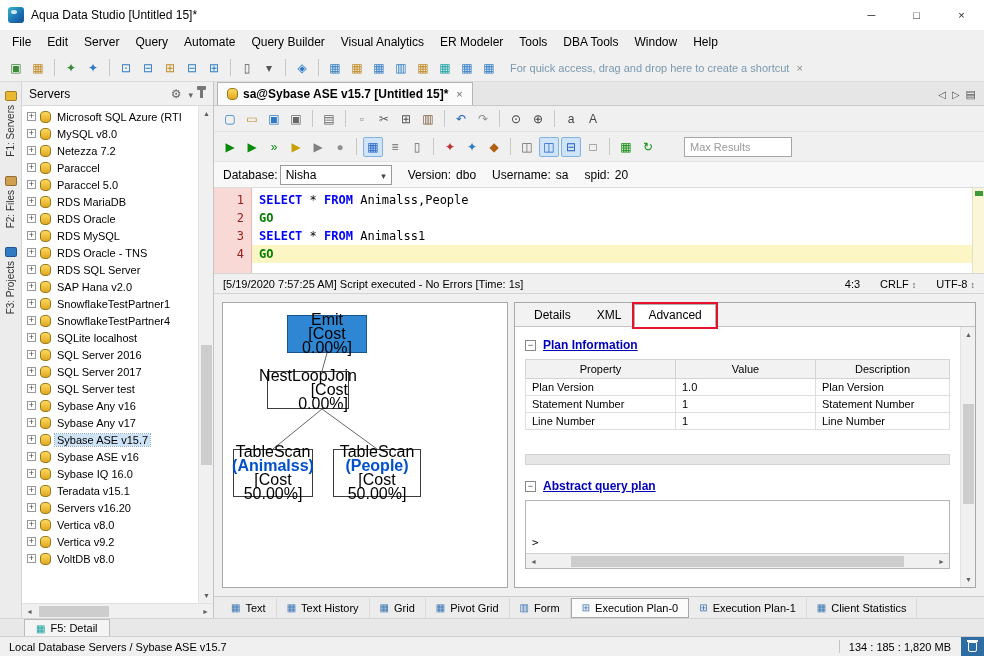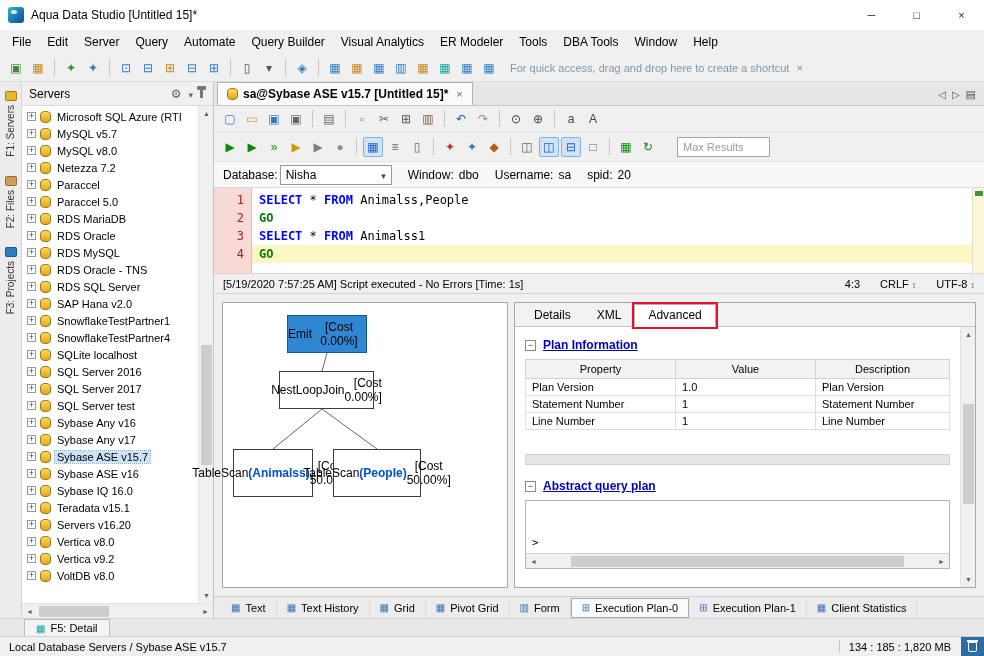--- a/index.html
+++ b/index.html
@@ -254,11 +254,6 @@
               <span class="expander"></span>
               <span class="tree-db-icon"></span>
               <span class="tree-label">Microsoft SQL Azure (RTI</span>
-            </div>
-            <div class="tree-row">
-              <span class="expander"></span>
-              <span class="tree-db-icon"></span>
-              <span class="tree-label">MySQL v5.7</span>
             </div>
             <div class="tree-row">
               <span class="expander"></span>

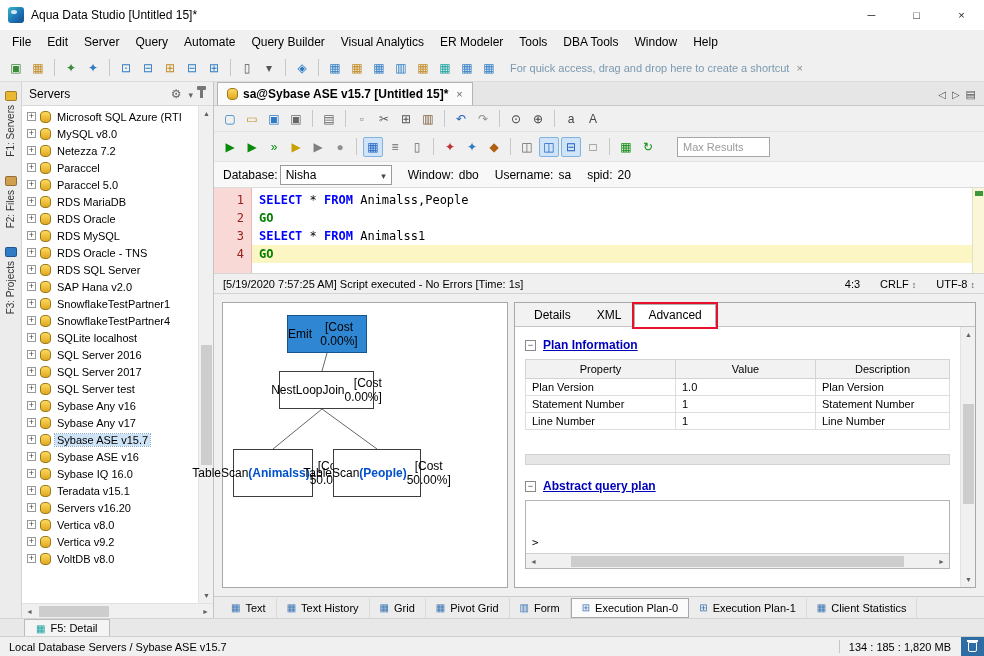--- a/index.html
+++ b/index.html
@@ -87,7 +87,7 @@
   .etoolbar { display: flex; align-items: center; padding: 0 5px; background: #f0f0f0; border-bottom: 1px solid #e4e4e4; flex: none; }
   .etb1 { height: 26px; }
   .etb2 { height: 30px; }
-  .max-results { width: 93px; height: 20px; border: 1px solid #a6a6a6; background: #fff; font-family: "Liberation Sans", sans-serif; font-size: 11px; padding: 0 5px; margin-left: 18px; }
+  .max-results { width: 108px; height: 20px; border: 1px solid #a6a6a6; background: #fff; font-family: "Liberation Sans", sans-serif; font-size: 11px; padding: 0 5px; margin-left: 25px; }
   .max-results::placeholder { color: #9a9a9a; }
 
   .dbrow { height: 26px; display: flex; align-items: center; padding: 0 9px; background: #f8f8f8; border-bottom: 1px solid #dcdcdc; font-size: 12px; flex: none; }

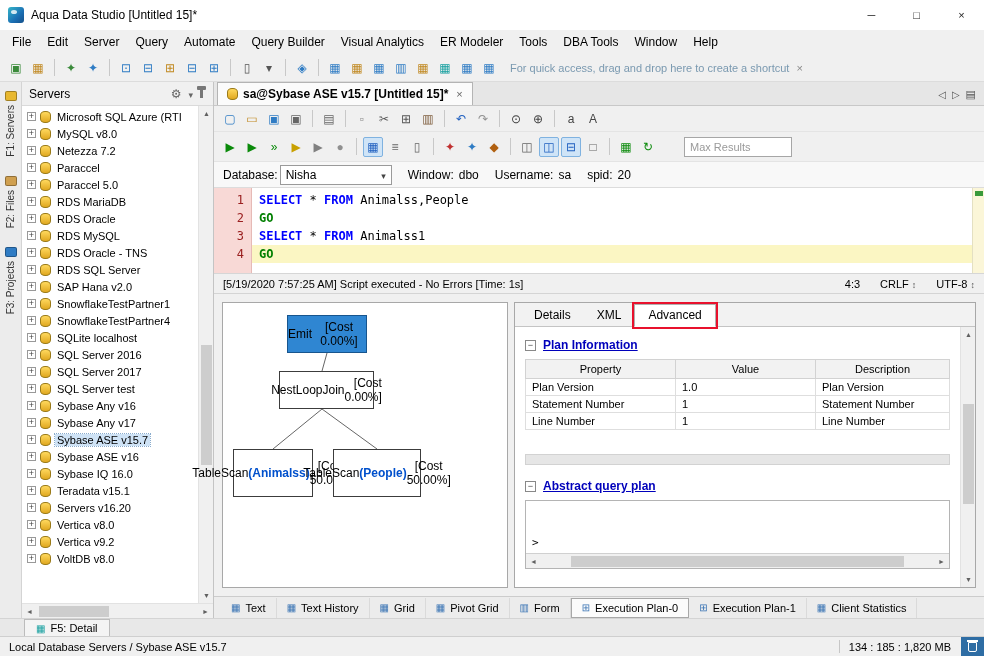--- a/index.html
+++ b/index.html
@@ -477,7 +477,7 @@
           <span>Nisha</span>
           <span class="combo-arrow"></span>
         </div>
-        <span class="lbl sp">Window:</span>
+        <span class="lbl sp">Version:</span>
         <span class="val">dbo</span>
         <span class="lbl sp">Username:</span>
         <span class="val">sa</span>

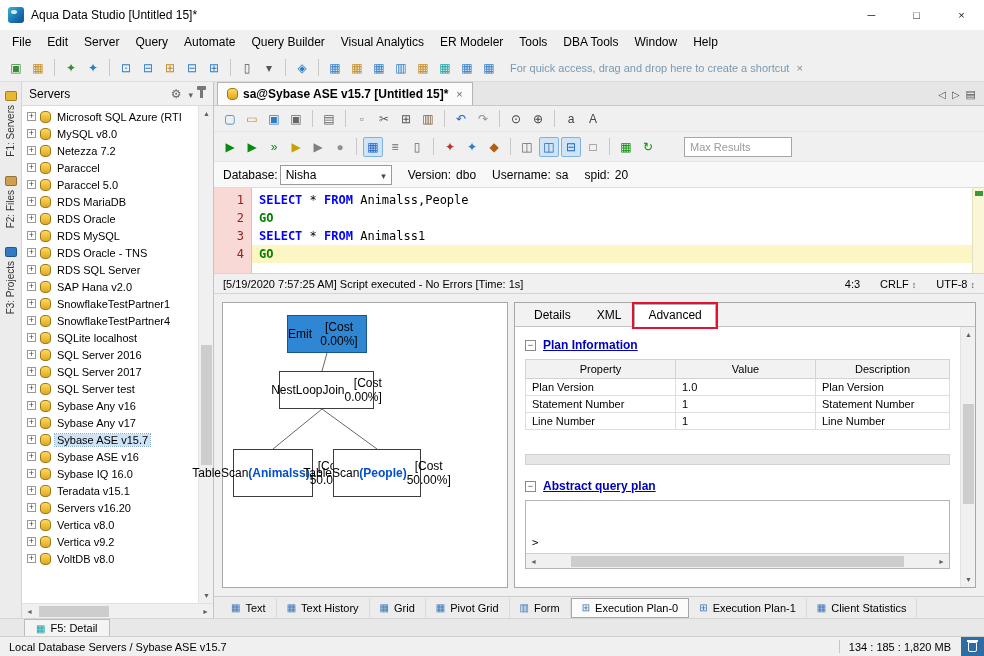--- a/index.html
+++ b/index.html
@@ -115,7 +115,7 @@
   .results { flex: 1; display: flex; padding: 8px; gap: 6px; min-height: 0; background: #f0f0f0; }
   .plan-panel { width: 286px; background: #fff; border: 1px solid #a8a8a8; position: relative; flex: none; }
   .connectors { position: absolute; left: 0; top: 0; }
-  .plan-node { position: absolute; background: #fff; border: 1px solid #3c3c3c; display: flex; flex-direction: row; align-items: center; justify-content: center; font-size: 12px; line-height: 14px; text-align: center; }
+  .plan-node { position: absolute; background: #fff; border: 1px solid #3c3c3c; display: flex; flex-direction: column; align-items: center; justify-content: center; font-size: 16px; line-height: 14px; text-align: center; }
   .plan-node.selected { border-color: #17558e; }
   .node-line.tbl { color: #0050cc; font-weight: bold; }
 

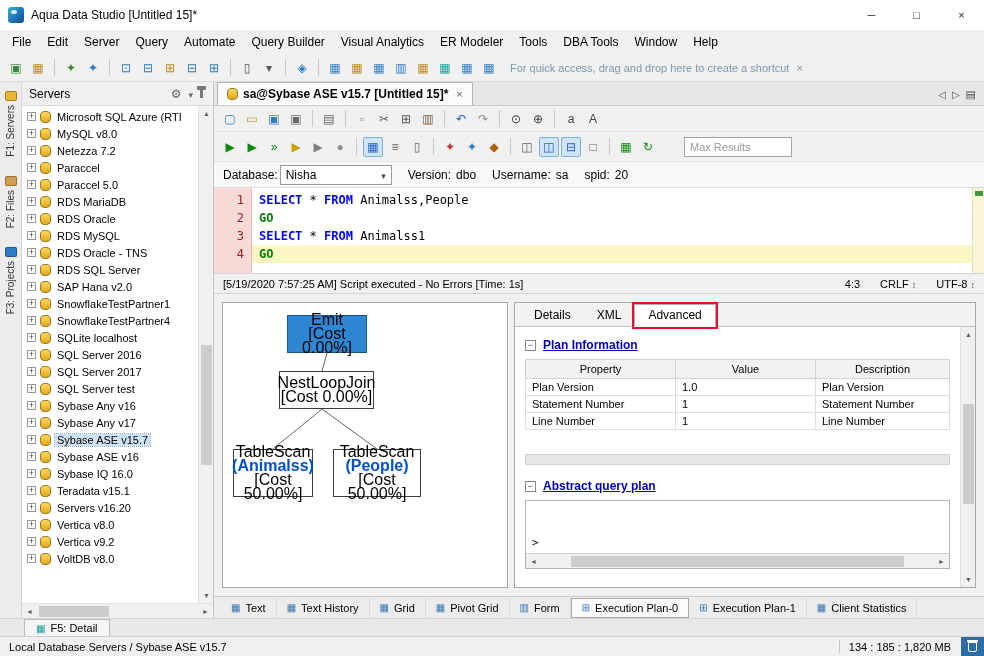--- a/index.html
+++ b/index.html
@@ -528,7 +528,7 @@
               <div class="node-line">Emit</div>
               <div class="node-line">[Cost 0.00%]</div>
             </div>
-            <div class="plan-node" style="left: 56px; top: 68px; width: 95px; height: 38px; text-align: right;">
+            <div class="plan-node" style="left: 44px; top: 68px; width: 82px; height: 38px; text-align: right;">
               <div class="node-line">NestLoopJoin</div>
               <div class="node-line">[Cost 0.00%]</div>
             </div>

